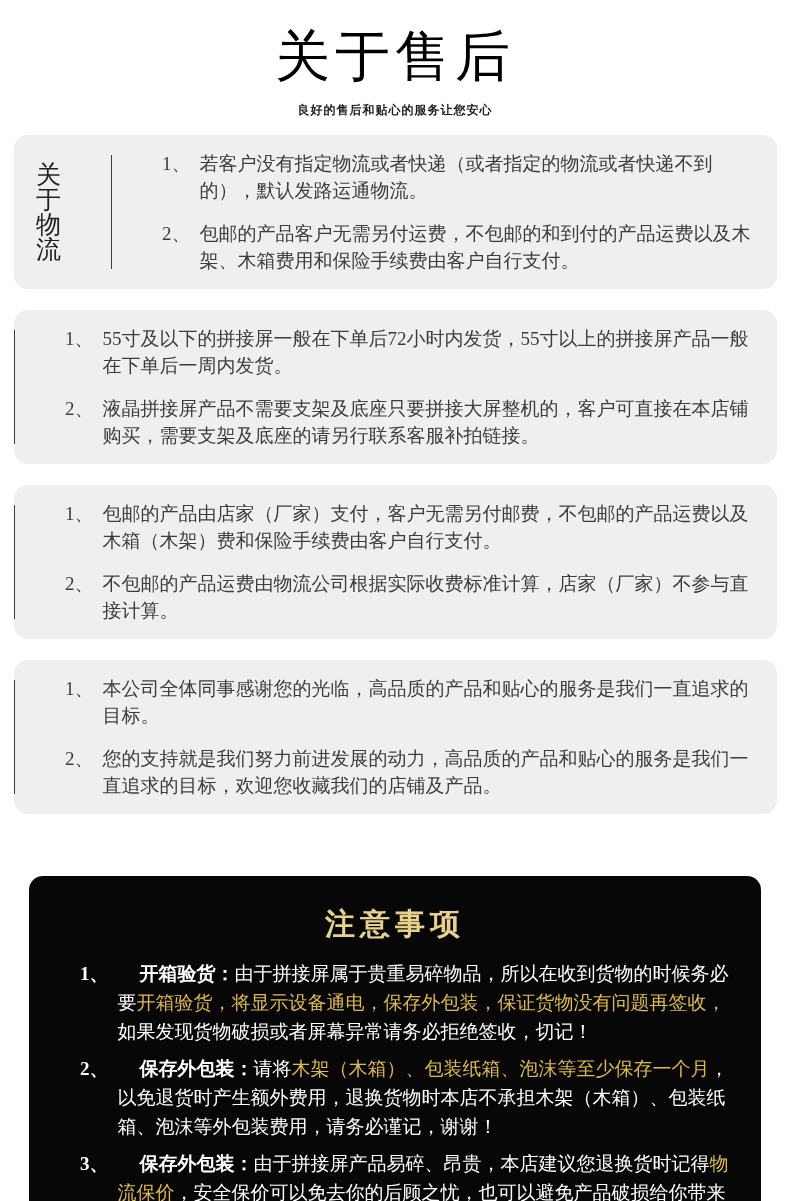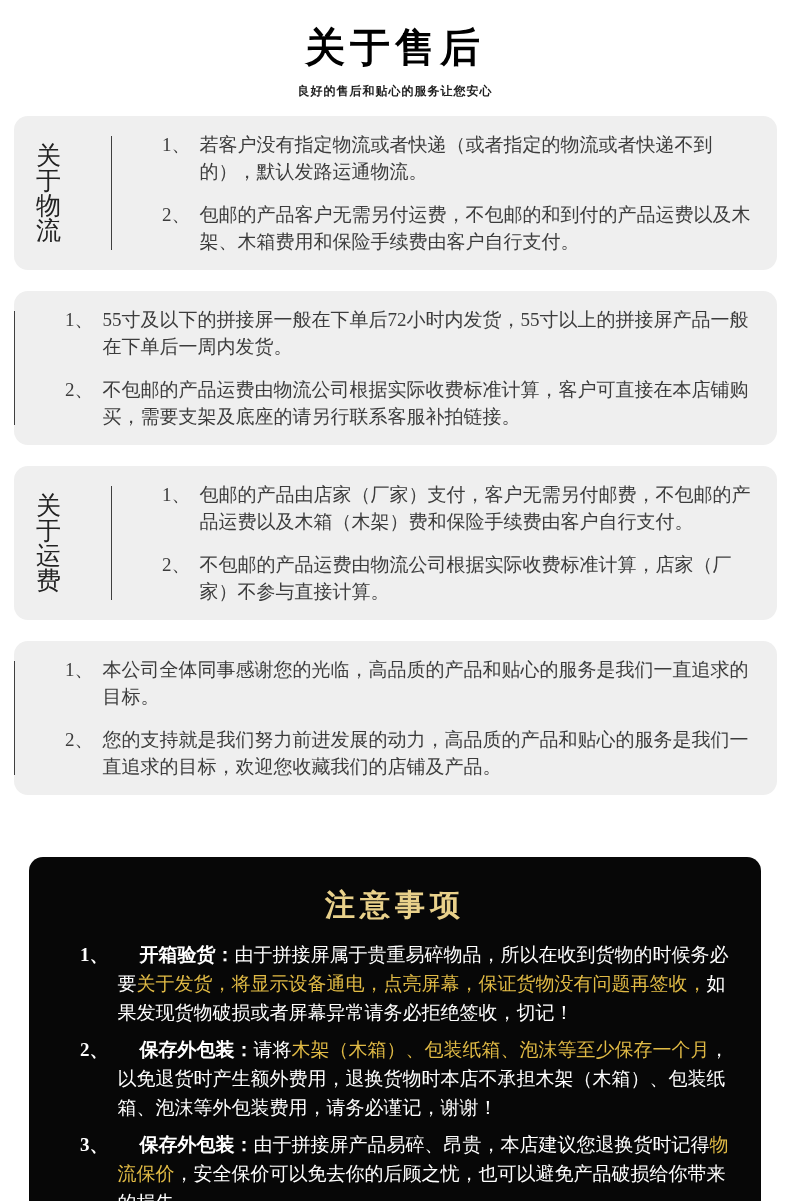--- a/index.html
+++ b/index.html
@@ -27,8 +27,8 @@
   .hdr{ text-align:center; }
   .hdr h1{
     margin:0 0 8px 0;
-    font-size:40px;
-    font-weight:bold;
+    font-size:55px;
+    font-weight:normal;
     letter-spacing:5px;
     color:#000;
   }

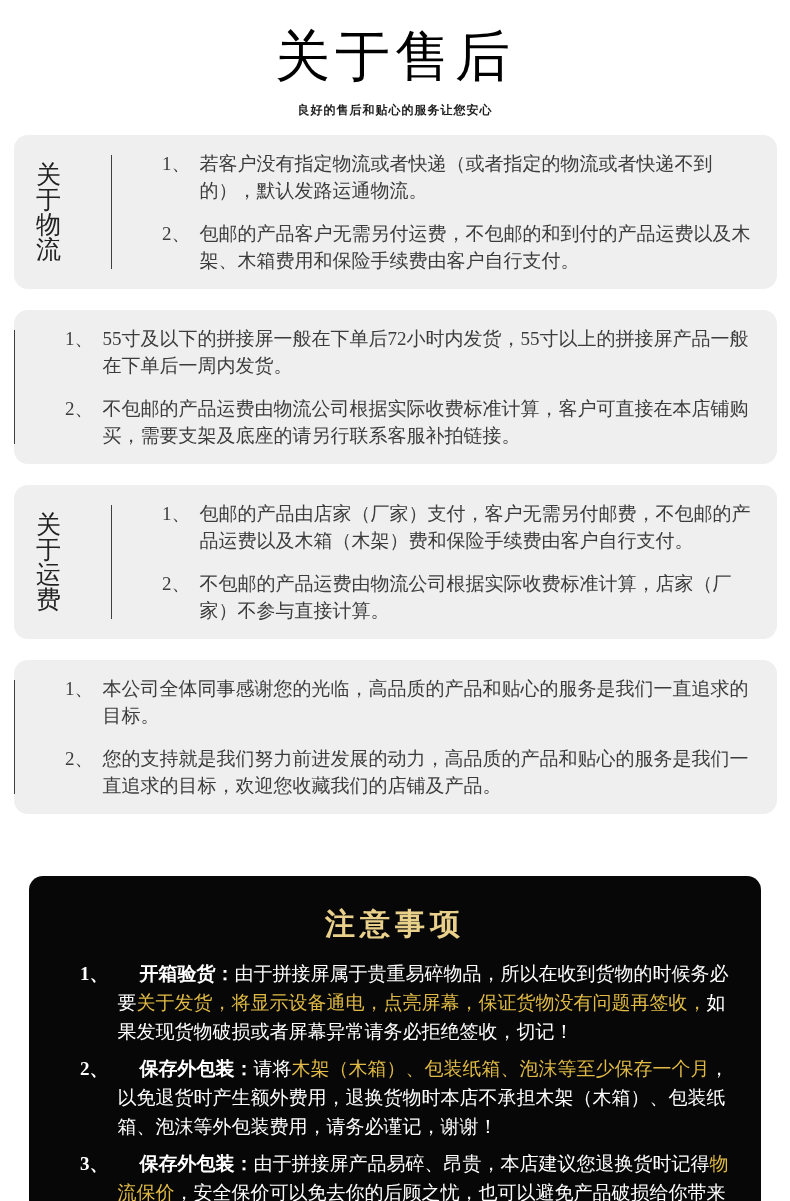--- a/index.html
+++ b/index.html
@@ -150,7 +150,7 @@
           </div>
           <div class="item">
             <span class="num">2、</span>
-            <p>不包邮的产品运费由物流公司根据实际收费标准计算，客户可直接在本店铺购买，需要支架及底座的请另行联系客服补拍链接。</p>
+            <p>液晶拼接屏产品不需要支架及底座只要拼接大屏整机的，客户可直接在本店铺购买，需要支架及底座的请另行联系客服补拍链接。</p>
           </div>
         </div>
       </div>

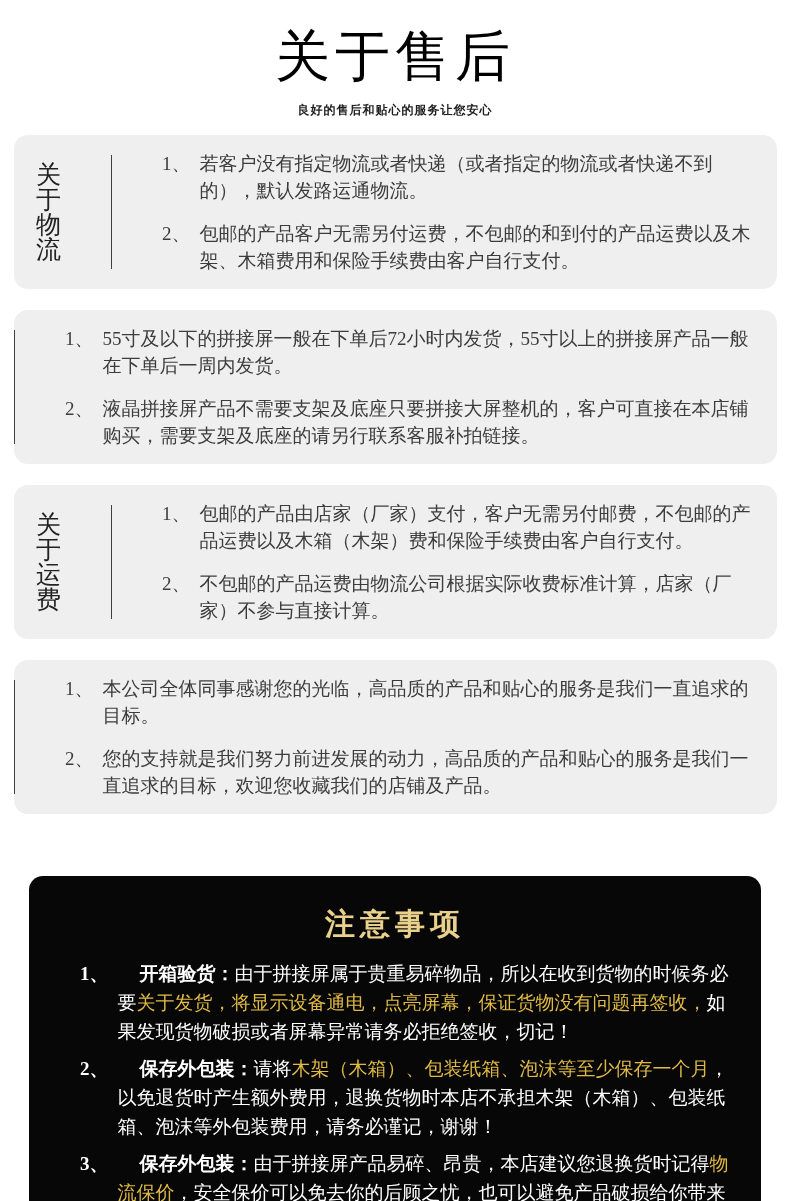--- a/index.html
+++ b/index.html
@@ -155,9 +155,6 @@
         </div>
       </div>
       <div class="box">
-        <div class="label-col">
-          <div class="v-label">关于运费</div>
-        </div>
         <div class="divider"></div>
         <div class="box-content">
           <div class="item">

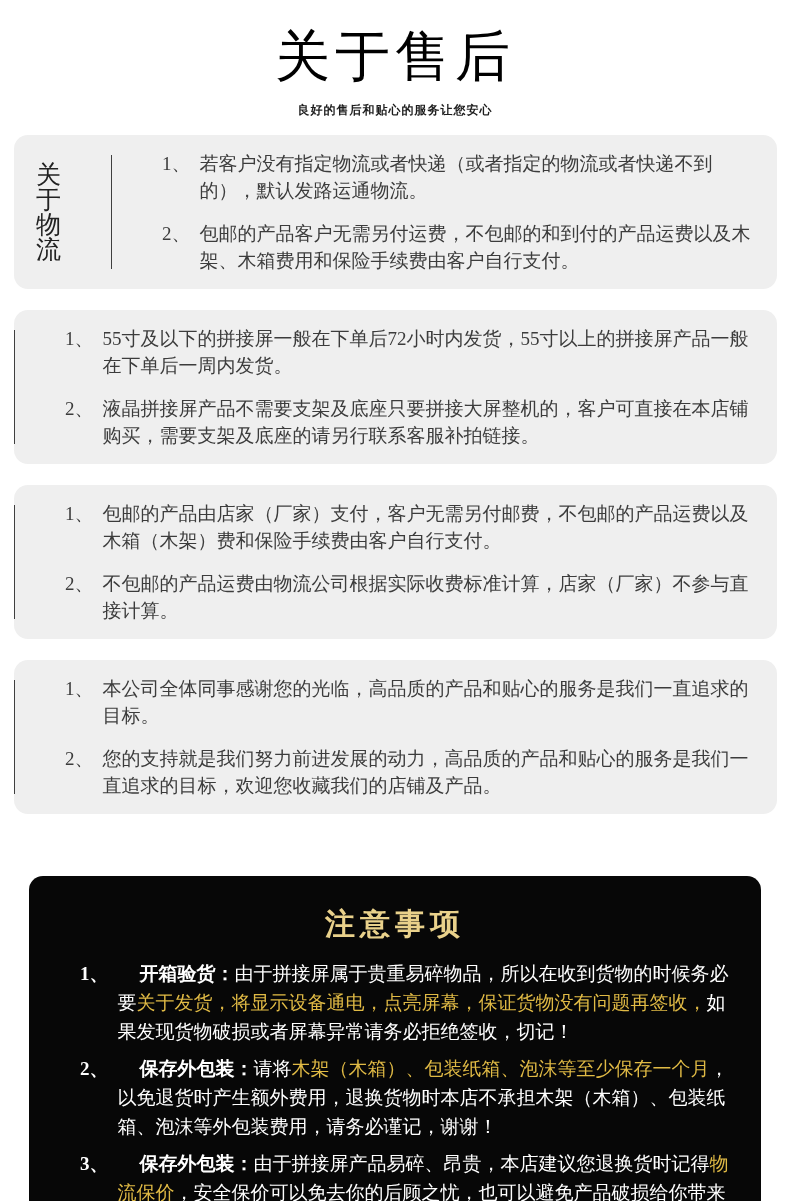--- a/index.html
+++ b/index.html
@@ -187,7 +187,7 @@
     <div id="notice-items">
         <div class="n-item">
           <span class="num">1、</span>
-          <p><span class="head">开箱验货：</span><span>由于拼接屏属于贵重易碎物品，所以在收到货物的时候务必要</span><span class="gold">关于发货，将显示设备通电，点亮屏幕，保证货物没有问题再签收，</span><span>如果发现货物破损或者屏幕异常请务必拒绝签收，切记！</span></p>
+          <p><span class="head">开箱验货：</span><span>由于拼接屏属于贵重易碎物品，所以在收到货物的时候务必要</span><span class="gold">开箱验货，将显示设备通电，保存外包装，保证货物没有问题再签收，</span><span>如果发现货物破损或者屏幕异常请务必拒绝签收，切记！</span></p>
         </div>
         <div class="n-item">
           <span class="num">2、</span>

